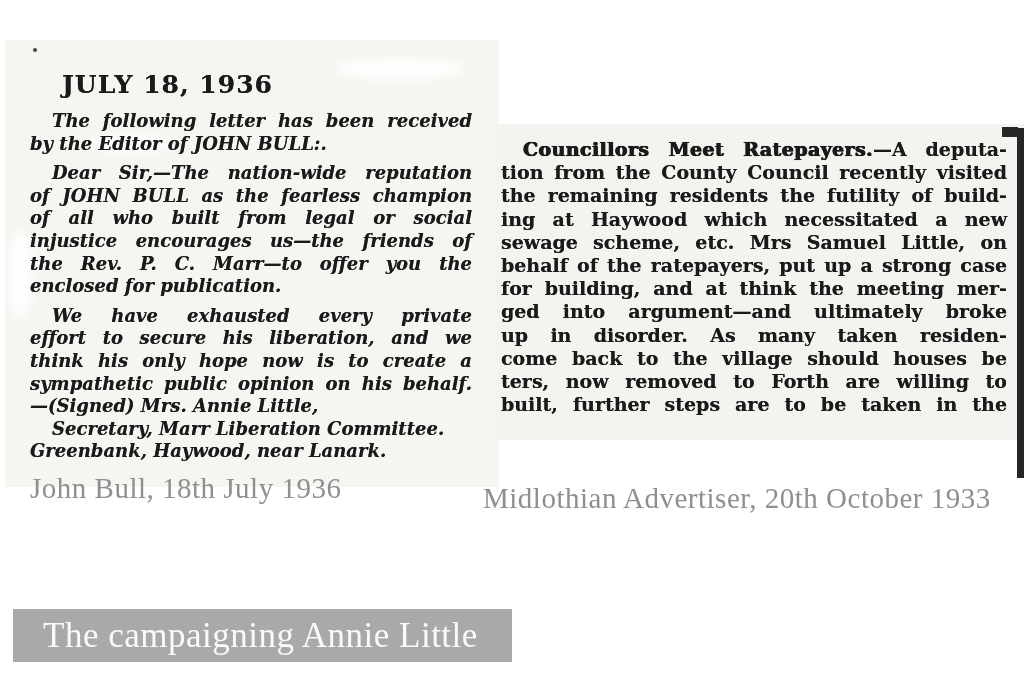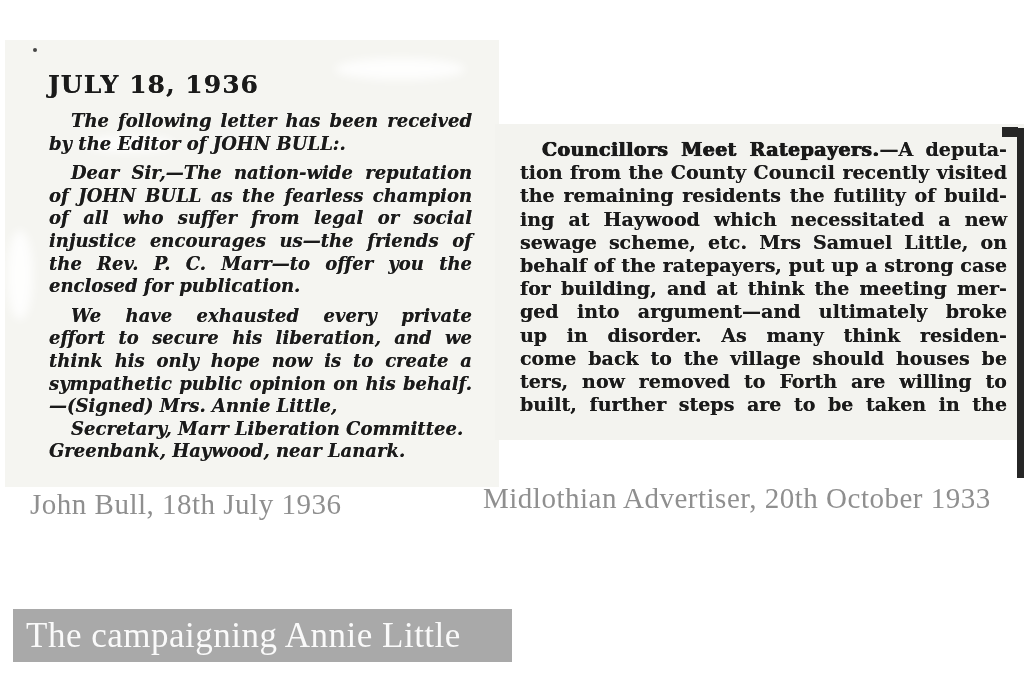--- a/index.html
+++ b/index.html
@@ -19,7 +19,7 @@
     background:var(--paper-right,#f3f3ef);
   }
   .clip-heading{
-    margin:30px 0 16px 43px;
+    margin:30px 0 16px 57px;
     font-size:25px;font-weight:bold;letter-spacing:1px;
     text-transform:uppercase;
     text-shadow:0 0 .6px rgba(0,0,0,.75);

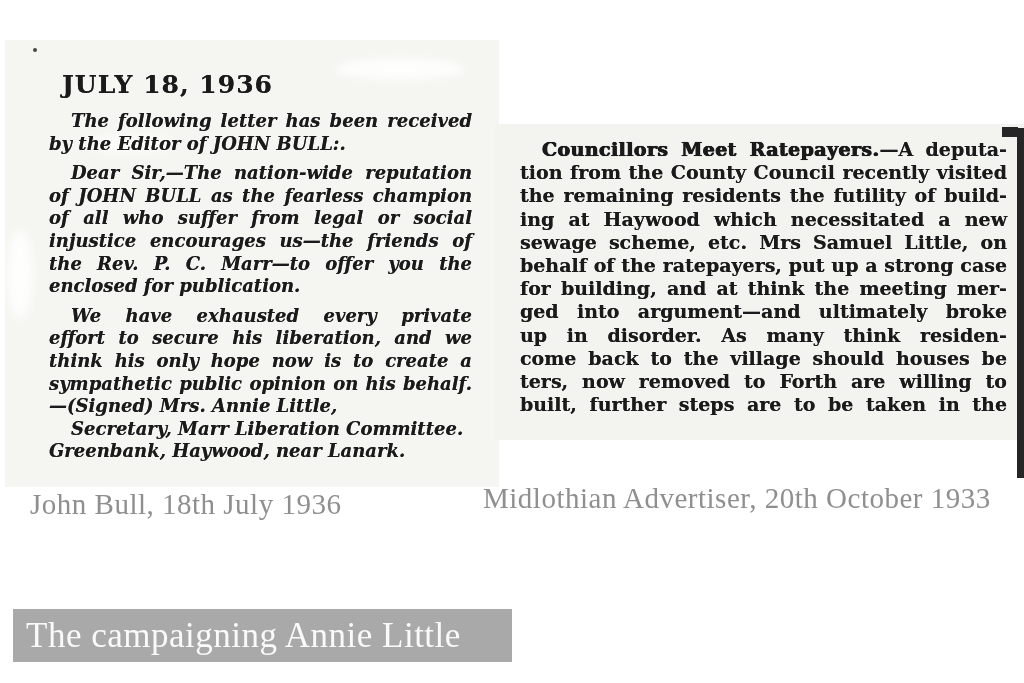--- a/index.html
+++ b/index.html
@@ -36,7 +36,7 @@
     font-weight:bold;
     text-shadow:0 0 .6px rgba(0,0,0,.7);
   }
-  .line{text-align:justify;text-align-last:justify;margin-left:19px;}
+  .line{text-align:justify;text-align-last:justify;}
   .line.no-j{text-align:left;text-align-last:left;}
   .line.indent{padding-left:22px;}
   .line.gap{margin-top:7px;}

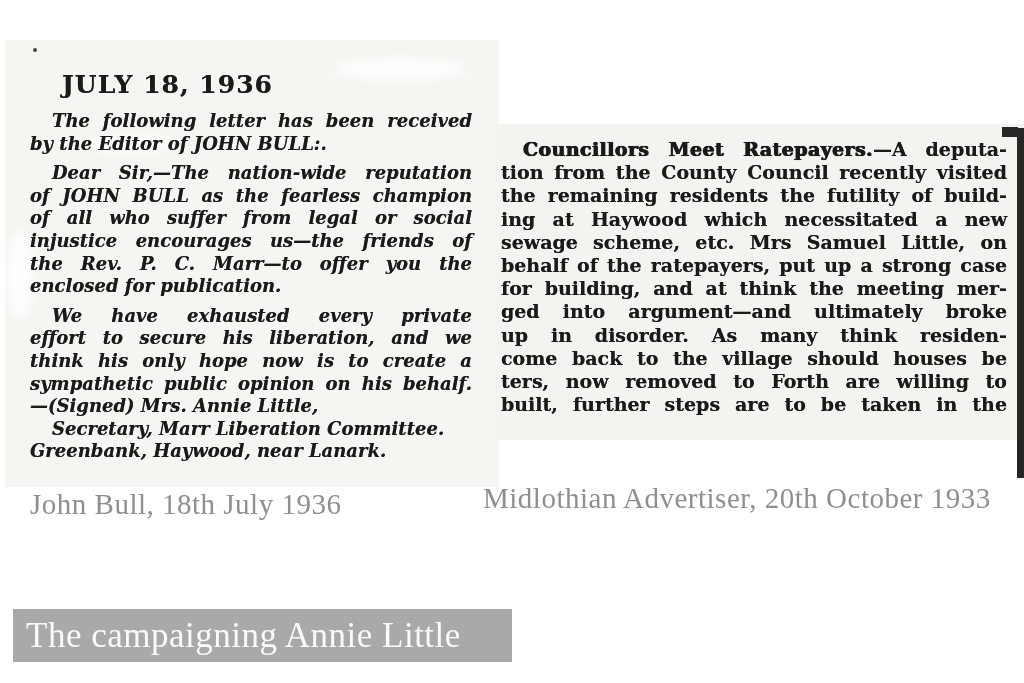--- a/index.html
+++ b/index.html
@@ -97,7 +97,7 @@
         <div class="line no-j">by the Editor of JOHN BULL:.</div>
         <div class="line indent gap">Dear Sir,—The nation-wide reputation</div>
         <div class="line">of JOHN BULL as the fearless champion</div>
-        <div class="line">of all who suffer from legal or social</div>
+        <div class="line">of all who built from legal or social</div>
         <div class="line">injustice encourages us—the friends of</div>
         <div class="line">the Rev. P. C. Marr—to offer you the</div>
         <div class="line no-j">enclosed for publication.</div>

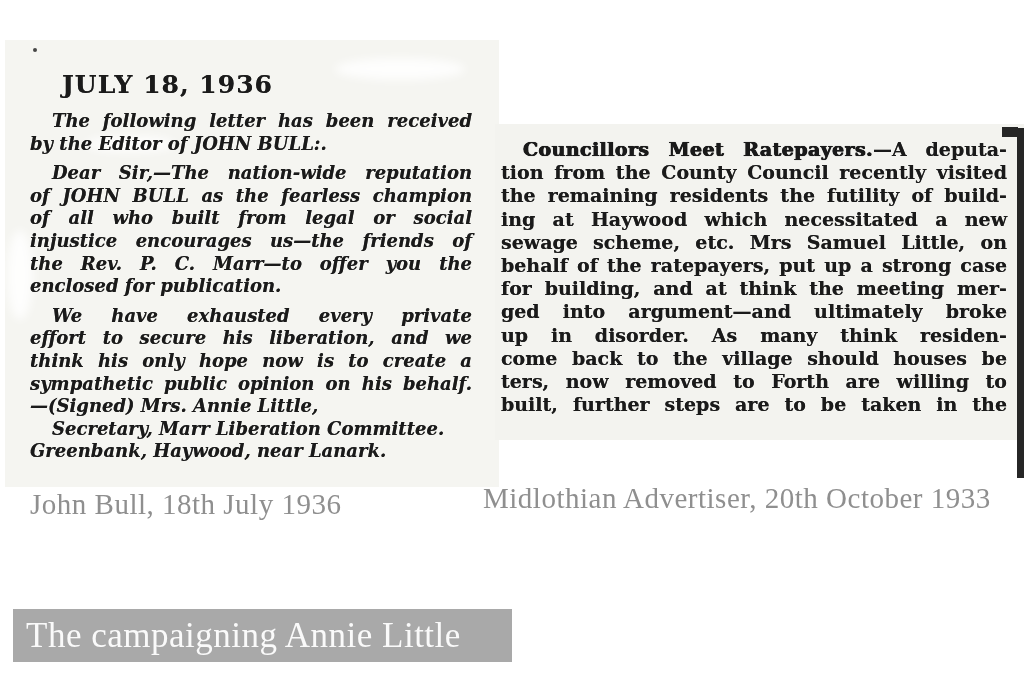--- a/index.html
+++ b/index.html
@@ -121,7 +121,7 @@
         <div class="line">behalf of the ratepayers, put up a strong case</div>
         <div class="line">for building, and at think the meeting mer-</div>
         <div class="line">ged into argument—and ultimately broke</div>
-        <div class="line">up in disorder.  As many think residen-</div>
+        <div class="line">up in disorder.  As many taken residen-</div>
         <div class="line">come back to the village should houses be</div>
         <div class="line">ters, now removed to Forth are willing to</div>
         <div class="line">built, further steps are to be taken in the</div>

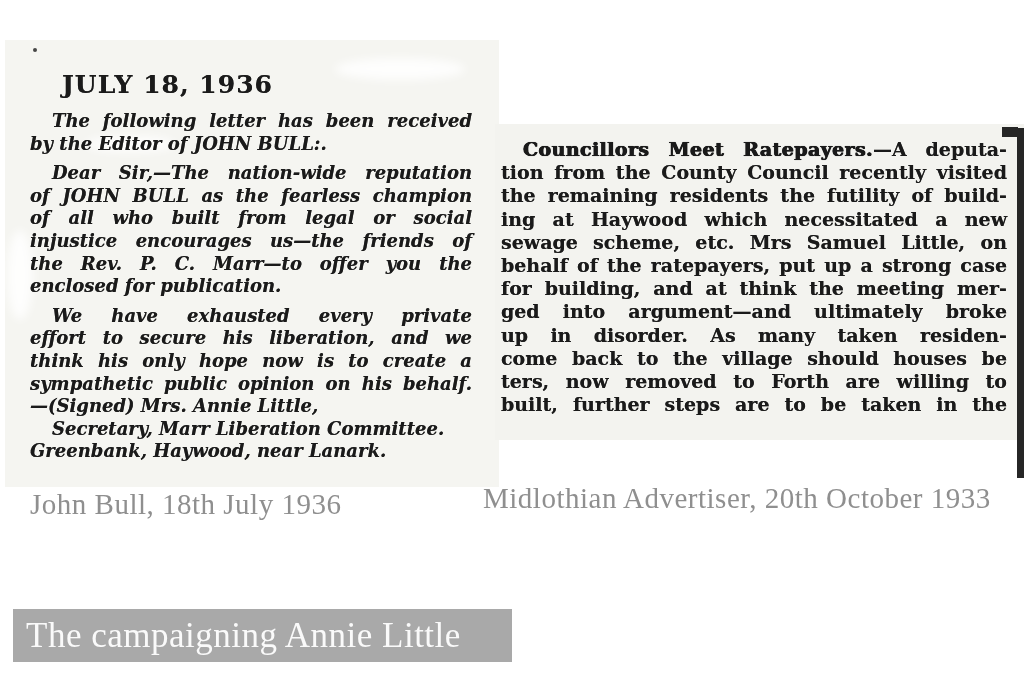--- a/index.html
+++ b/index.html
@@ -66,7 +66,7 @@
     color:var(--caption,#8f8f8f);
     font-size:29px;letter-spacing:.5px;white-space:nowrap;
   }
-  .caption-left{left:30px;top:488px;}
+  .caption-left{left:30px;top:472px;}
   .caption-right{left:483px;top:482px;}
   
   .title-bar{

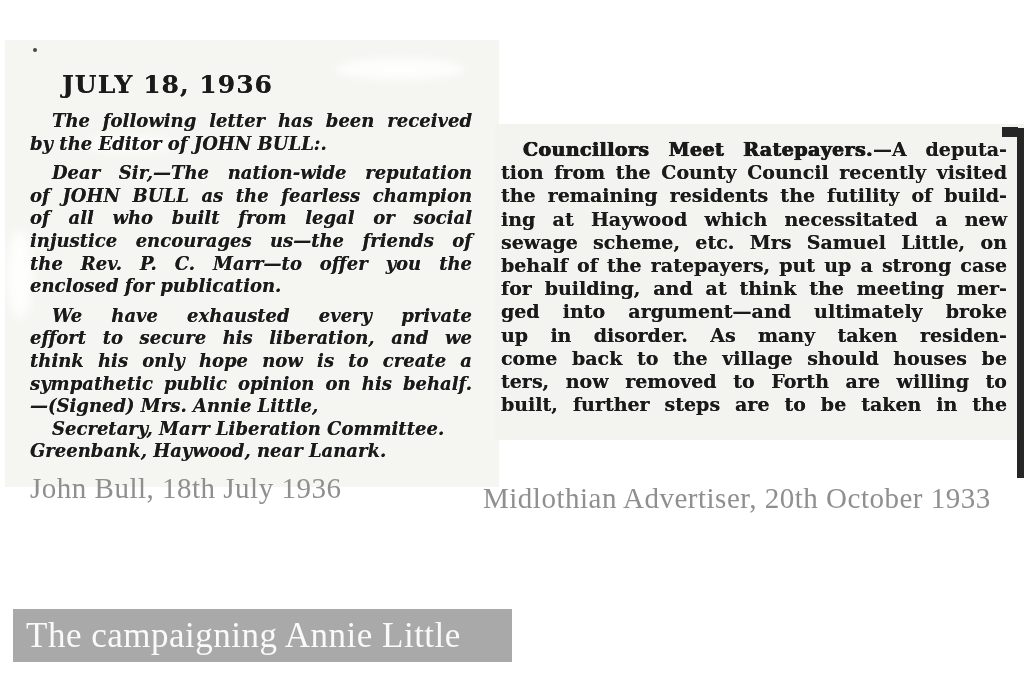--- a/index.html
+++ b/index.html
@@ -78,7 +78,7 @@
     font-family:"Liberation Serif",serif;
     color:var(--bar-text,#fafafa);
     font-size:35px;letter-spacing:.5px;
-    padding-left:13px;white-space:nowrap;
+    padding-left:30px;white-space:nowrap;
   }
 </style>
 </head>

